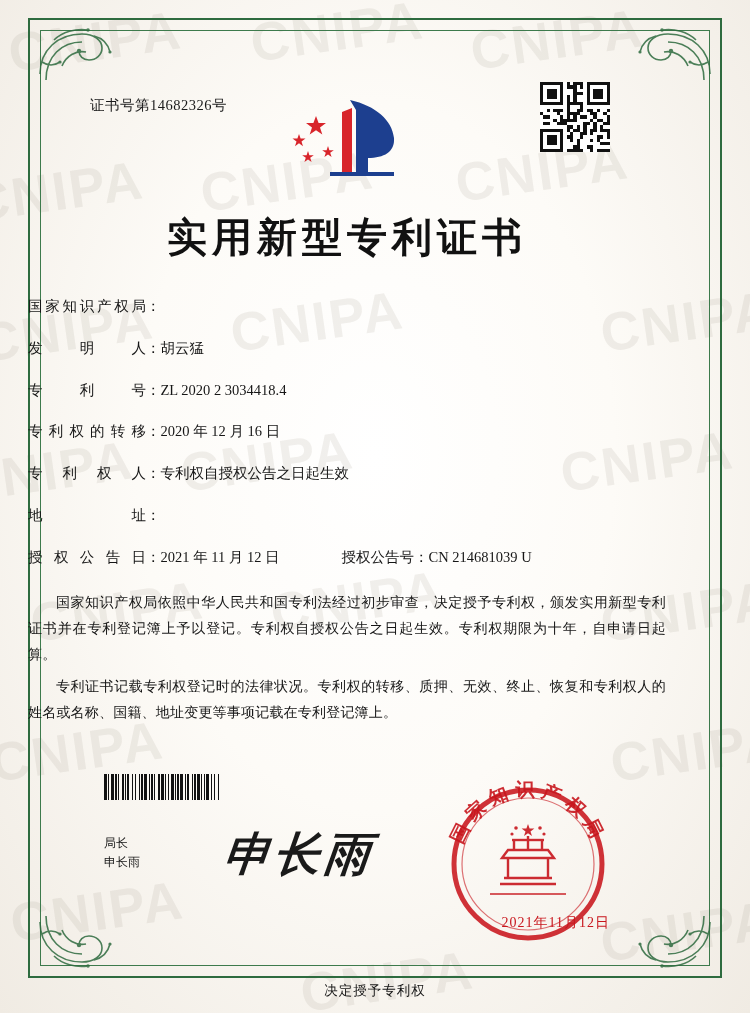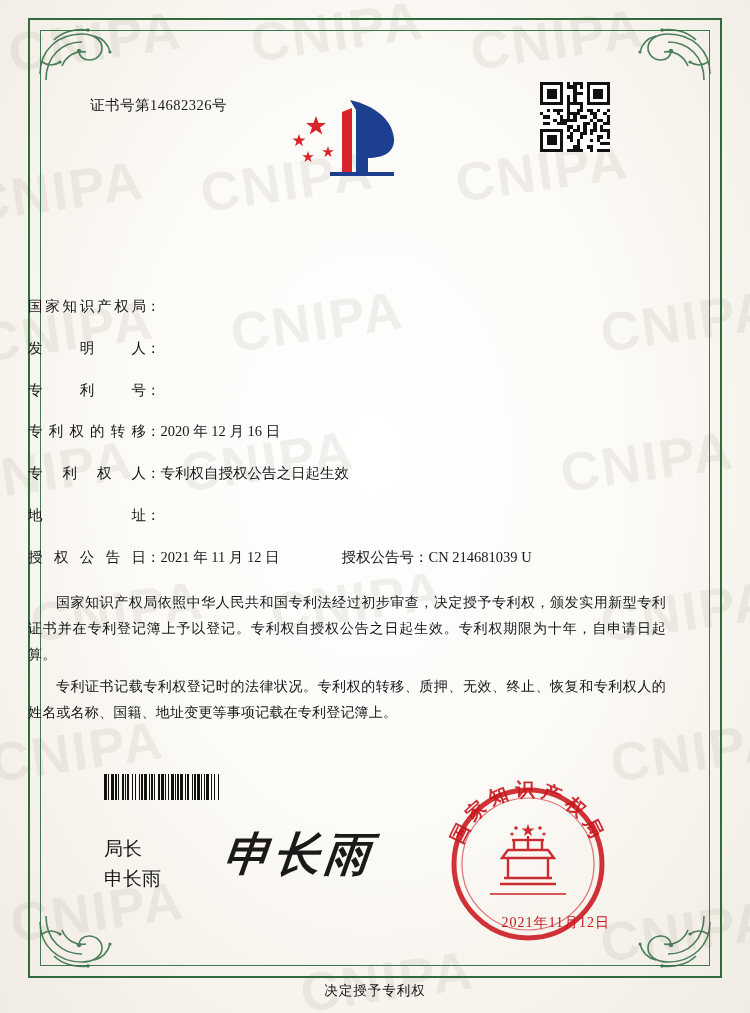--- a/index.html
+++ b/index.html
@@ -601,6 +601,7 @@
     </svg>
   </div>
 
+  <div class="title">实用新型专利证书</div>
 
   <div class="fields">
     <div class="field">

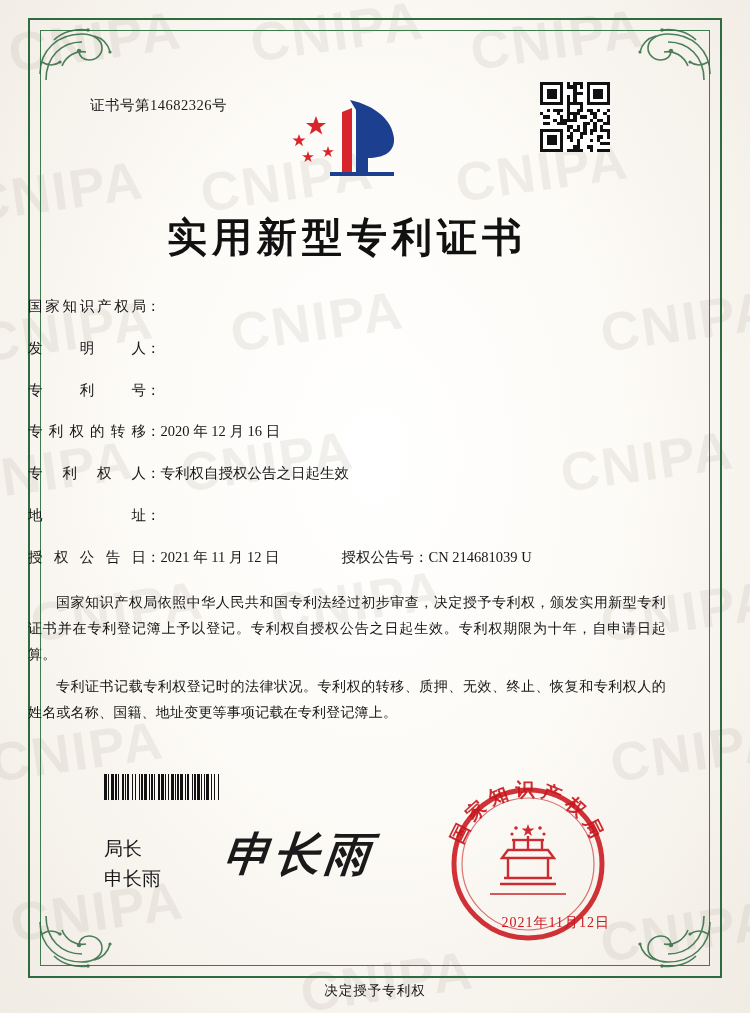--- a/index.html
+++ b/index.html
@@ -611,6 +611,7 @@
     <div class="field">
       <span class="lbl">发 明 人</span>
       <span class="colon">：</span>
+      <span class="val">胡云猛</span>
     </div>
     <div class="field">
       <span class="lbl">专 利 号</span>

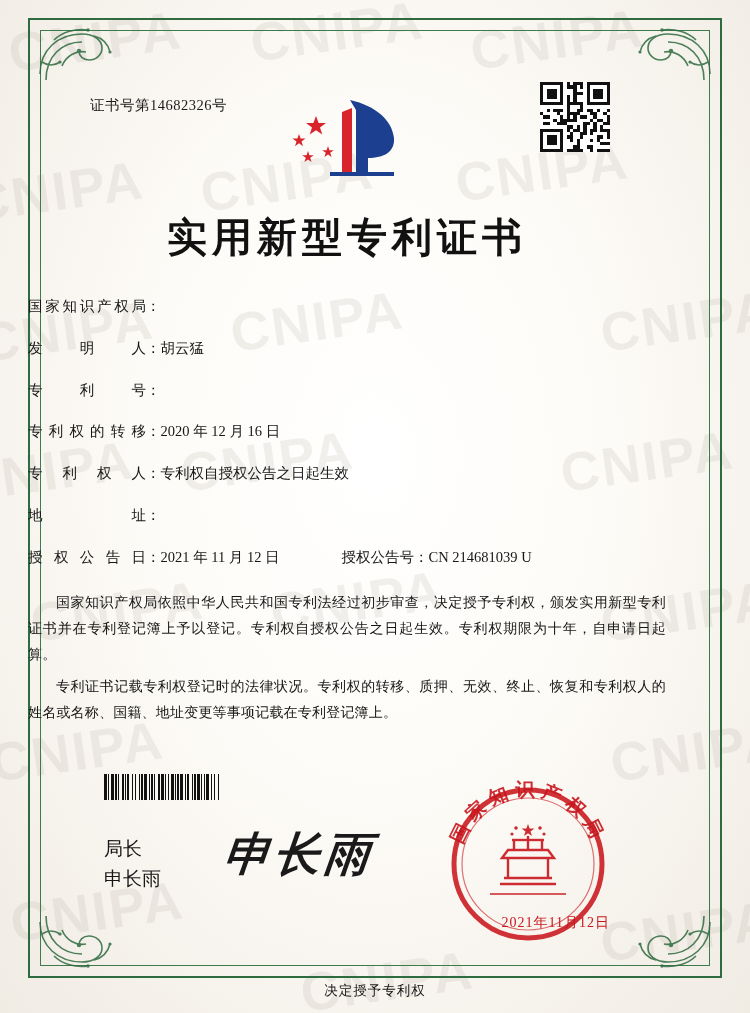--- a/index.html
+++ b/index.html
@@ -616,6 +616,7 @@
     <div class="field">
       <span class="lbl">专 利 号</span>
       <span class="colon">：</span>
+      <span class="val">ZL 2020 2 3034418.4</span>
     </div>
     <div class="field">
       <span class="lbl">专利权的转移</span>

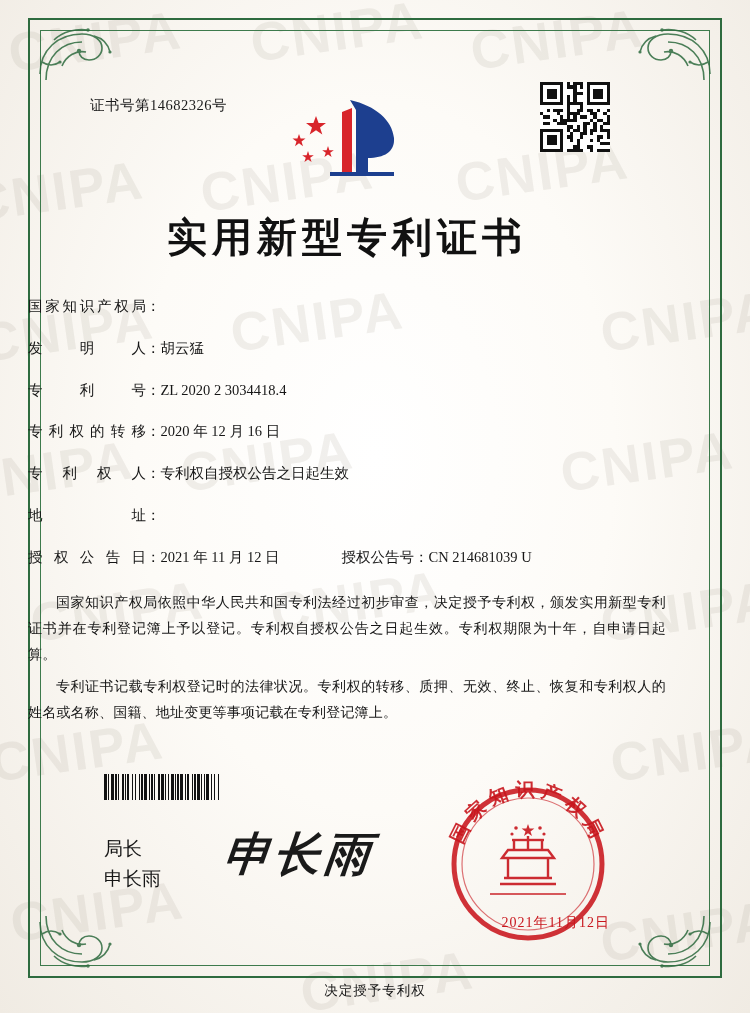--- a/index.html
+++ b/index.html
@@ -189,7 +189,7 @@
     position: absolute;
     left: 76px;
     top: 800px;
-    font-size: 19px;
+    font-size: 12px;
     color: #161616;
     line-height: 1.6;
   }

